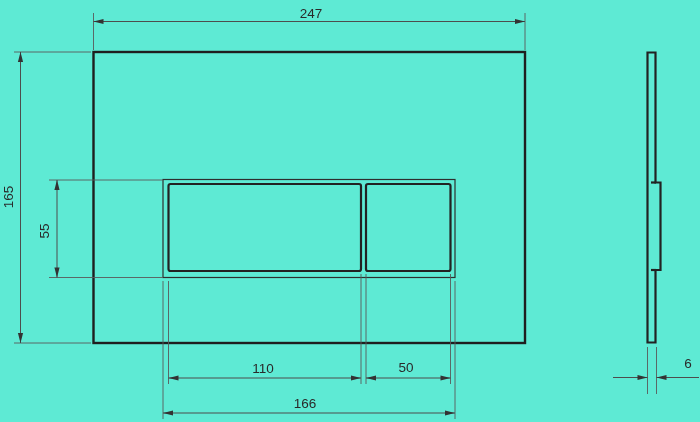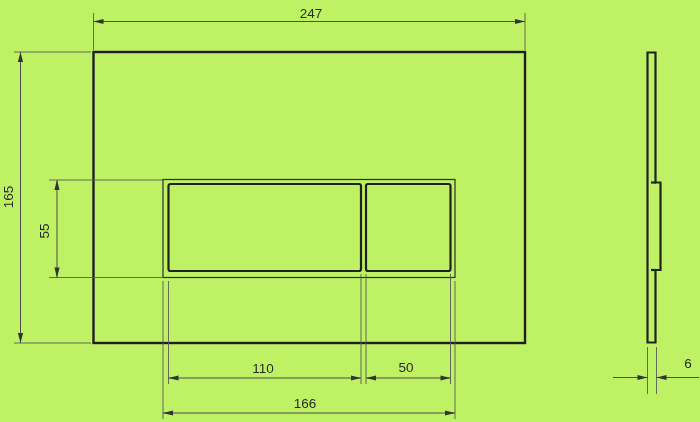--- a/index.html
+++ b/index.html
@@ -14,7 +14,7 @@
     position: relative;
     width: 700px;
     height: 422px;
-    background: #bef264;
+    background: #5eead4;
   }
   svg { display: block; }
   

